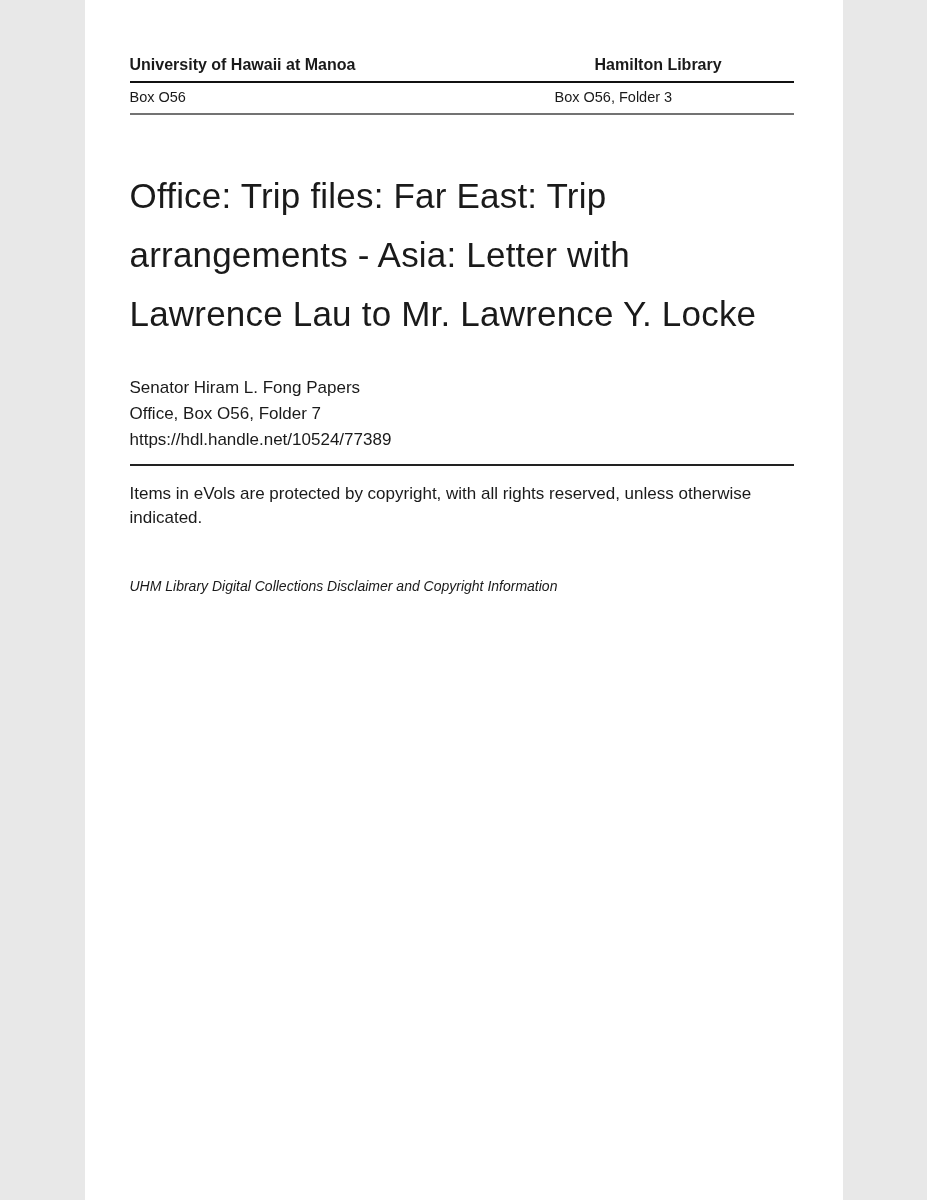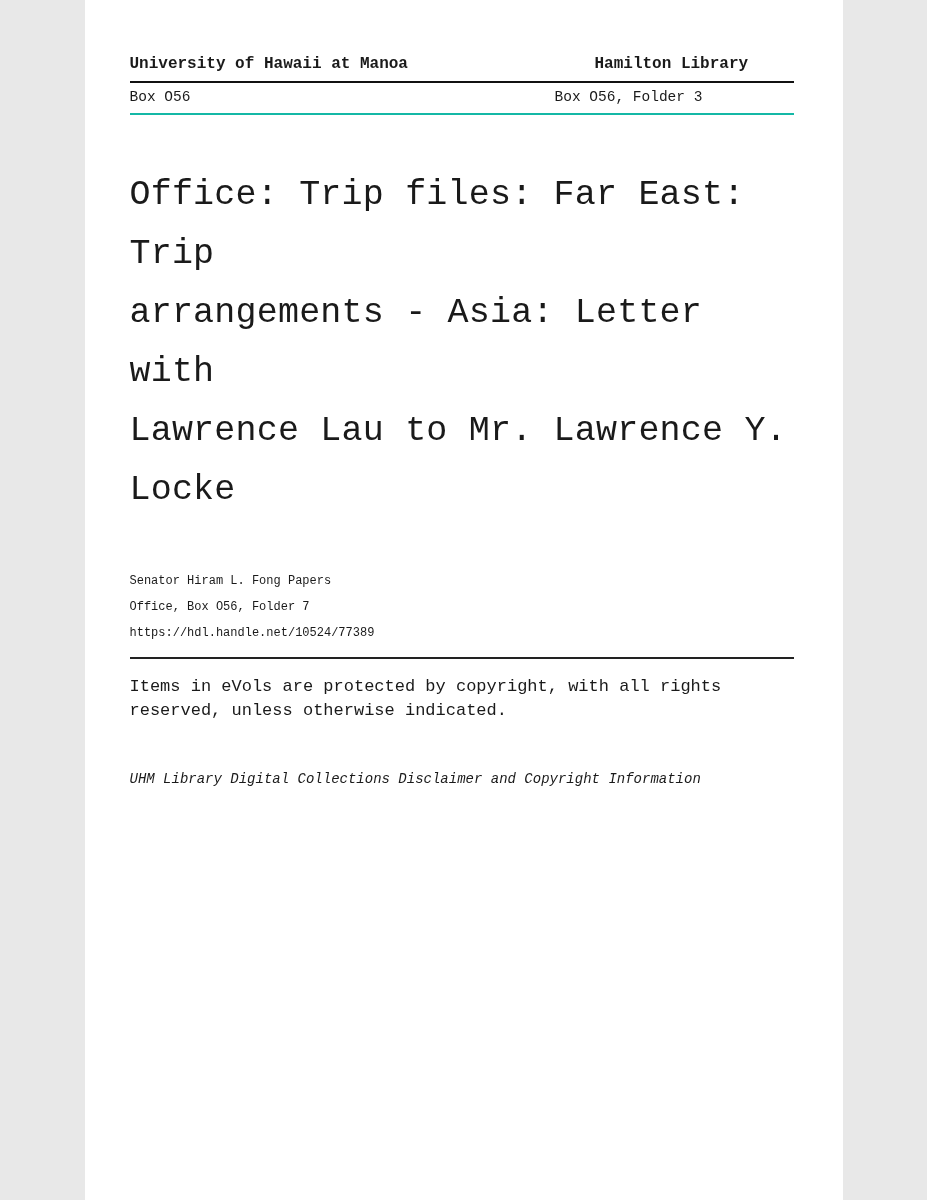--- a/index.html
+++ b/index.html
@@ -11,7 +11,7 @@
     margin: 0 auto;
     background: #ffffff;
     color: #1a1a1a;
-    font-family: Liberation Mono, monospace;
+    font-family: Liberation Sans, sans-serif;
     overflow: hidden;
   }
   .content { padding: 50px 49px 0 45px; }

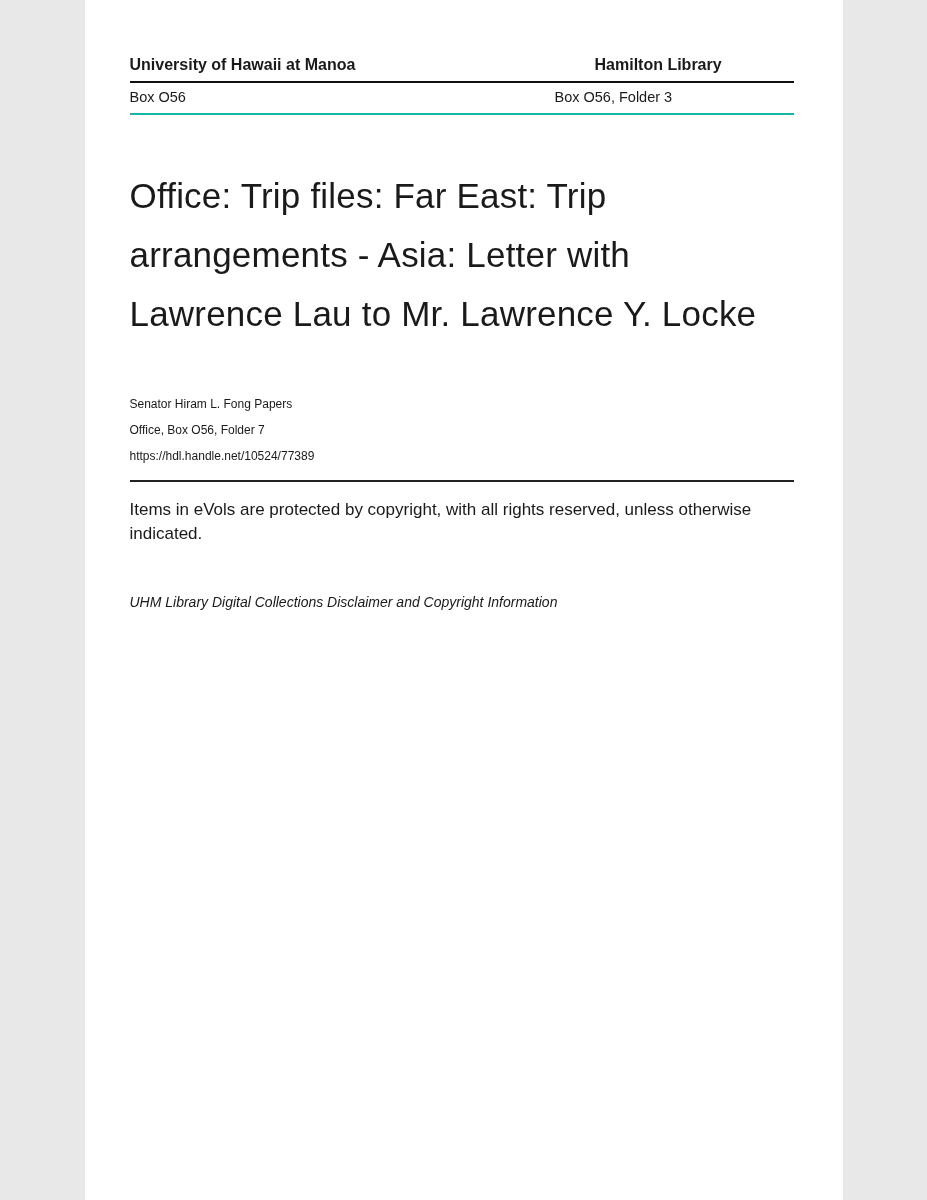--- a/index.html
+++ b/index.html
@@ -31,7 +31,7 @@
     font-size: 14.5px;
     line-height: 20px;
     padding: 4px 0 6px 0;
-    border-bottom: 2px solid #14b8a6;
+    border-bottom: 2px solid #737373;
   }
   .hdr-box-row .cell-left { width: 425px; }
   .hdr-box-row .cell-right { flex: 1; }

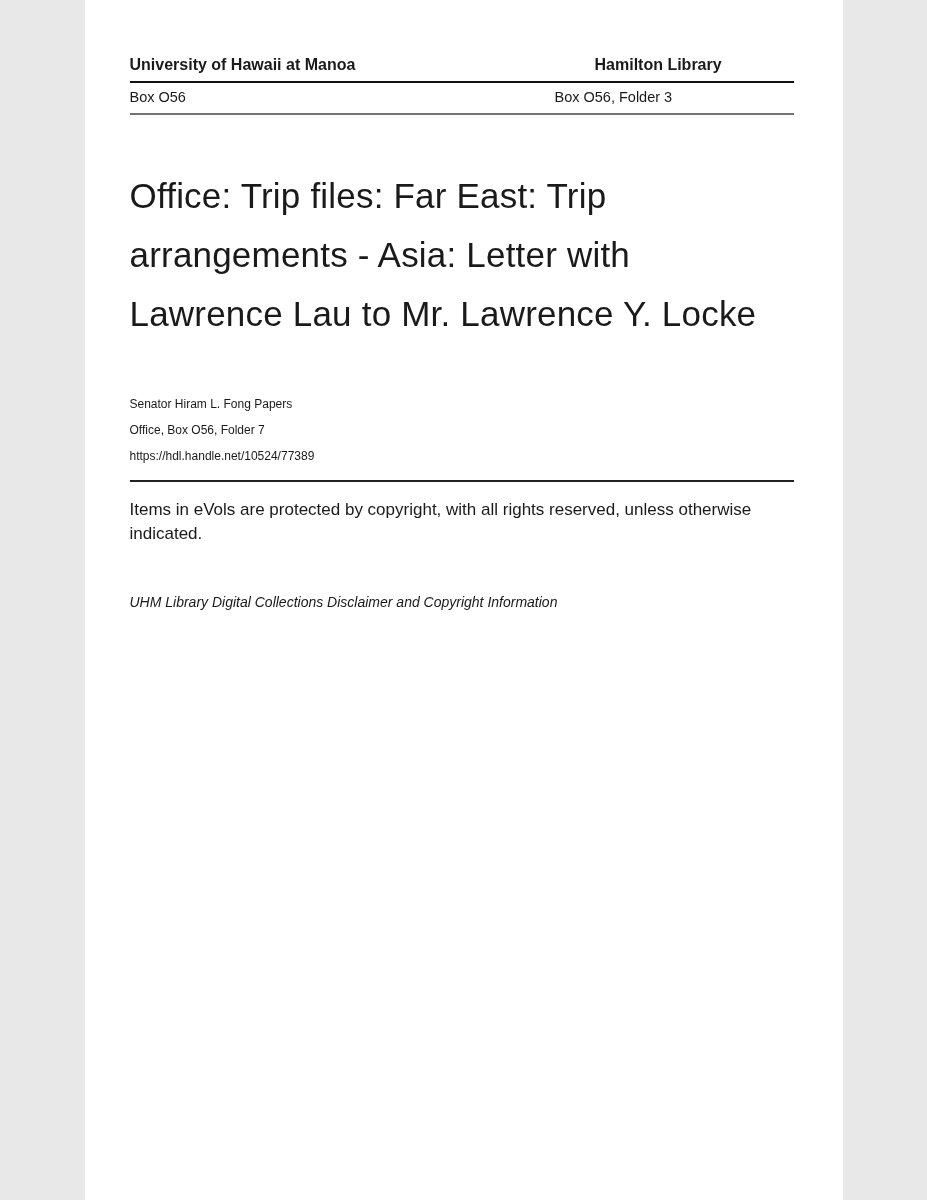--- a/index.html
+++ b/index.html
@@ -48,8 +48,8 @@
 
   
   .meta-block {
-    margin-top: 48px;
-    font-size: 12px;
+    margin-top: 32px;
+    font-size: 17px;
     line-height: 26px;
   }
 

